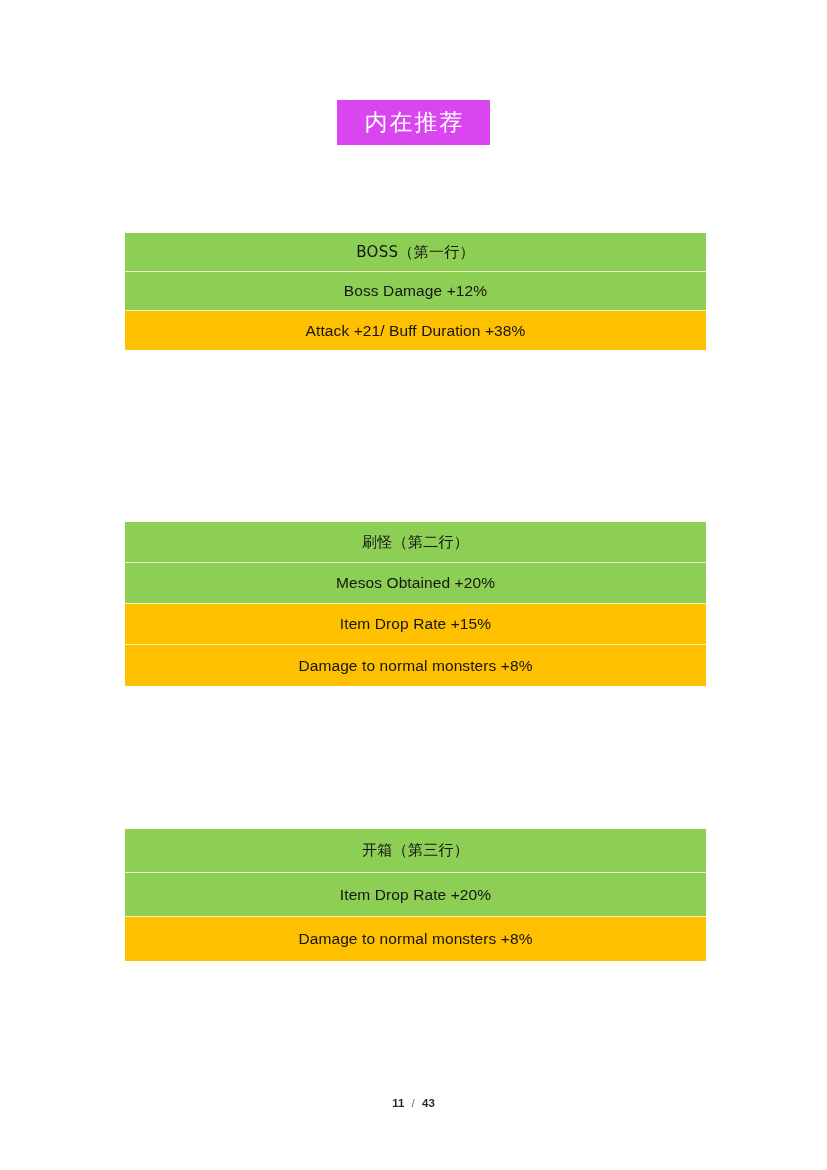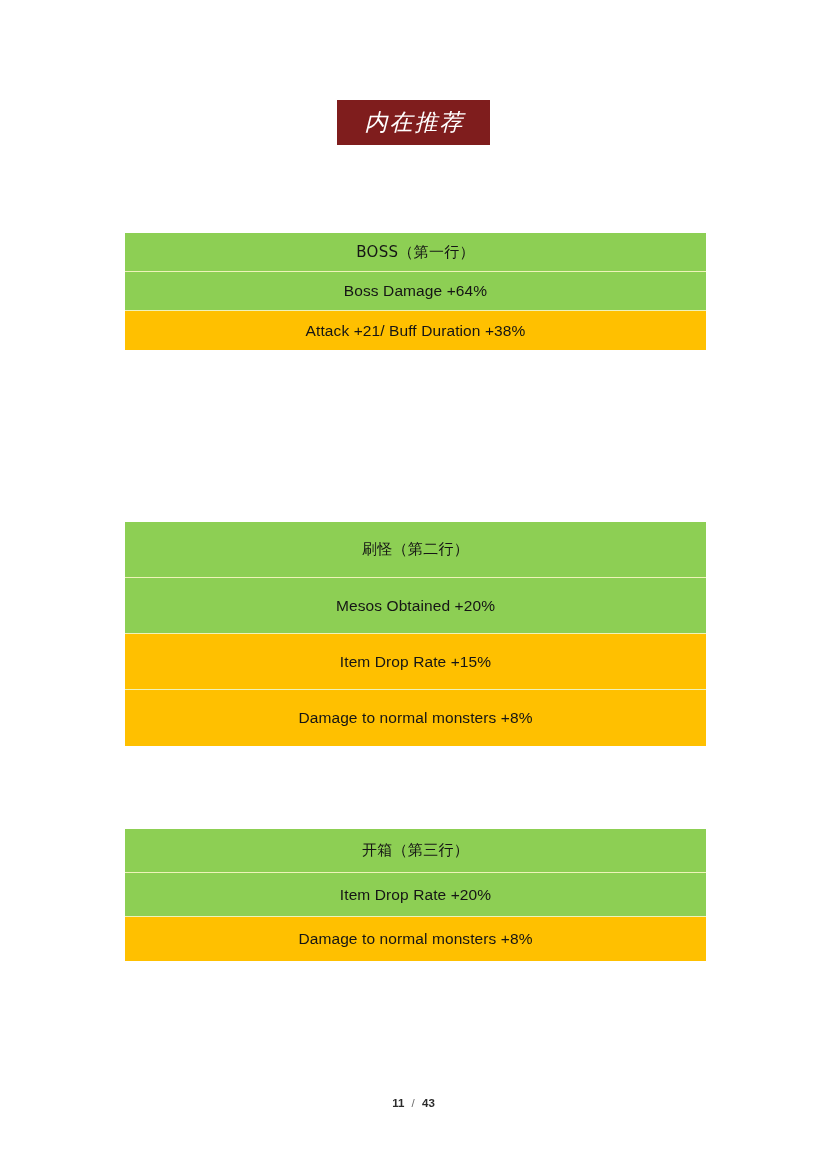--- a/index.html
+++ b/index.html
@@ -54,11 +54,10 @@
     left: 337px;
     width: 153px;
     height: 45px;
-    background: #7f1d1d;
+    background: #d946ef;
     display: flex;
     align-items: center;
     justify-content: center;
-    font-style: italic;
   }
   .title-banner .title-text {
     color: #ffffff;

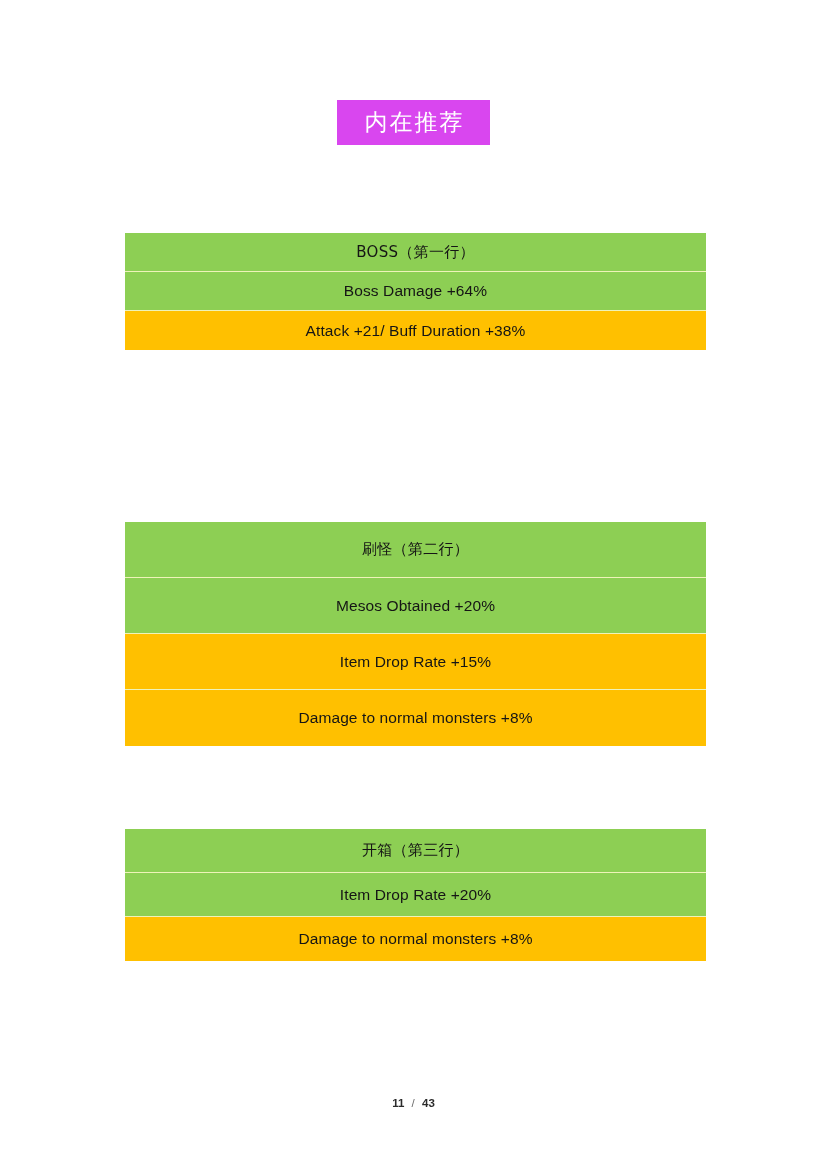--- a/index.html
+++ b/index.html
@@ -148,7 +148,7 @@
       <span class="cell-text">BOSS（第一行）</span>
     </div>
     <div class="trow green">
-      <span class="cell-text">Boss Damage +64%</span>
+      <span class="cell-text">Boss Damage +12%</span>
     </div>
     <div class="trow orange">
       <span class="cell-text">Attack +21/ Buff Duration +38%</span>

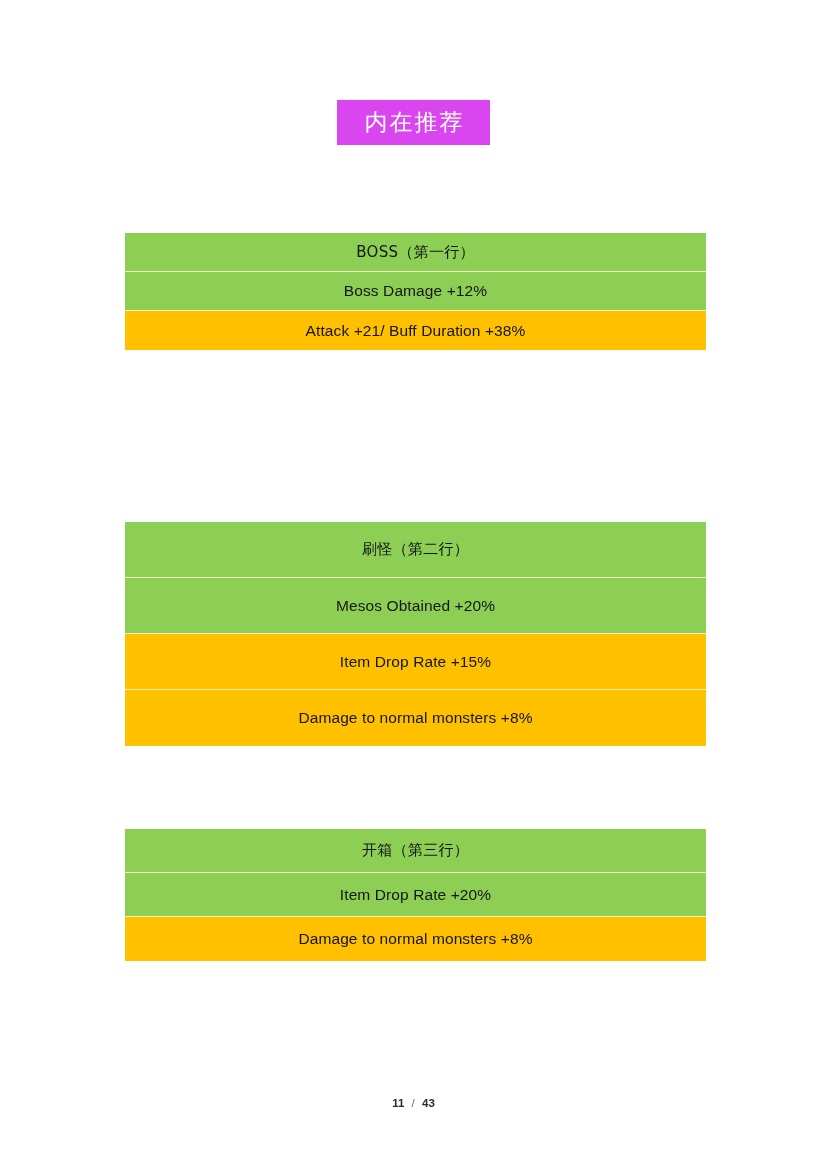--- a/index.html
+++ b/index.html
@@ -94,7 +94,7 @@
   .trow.orange { background: #ffc000; }
 
   .t1 .trow { height: 39px; }
-  .t2 .trow { height: 56px; }
+  .t2 .trow { height: 41px; }
   .t3 .trow { height: 44px; }
 
   .cell-text {

